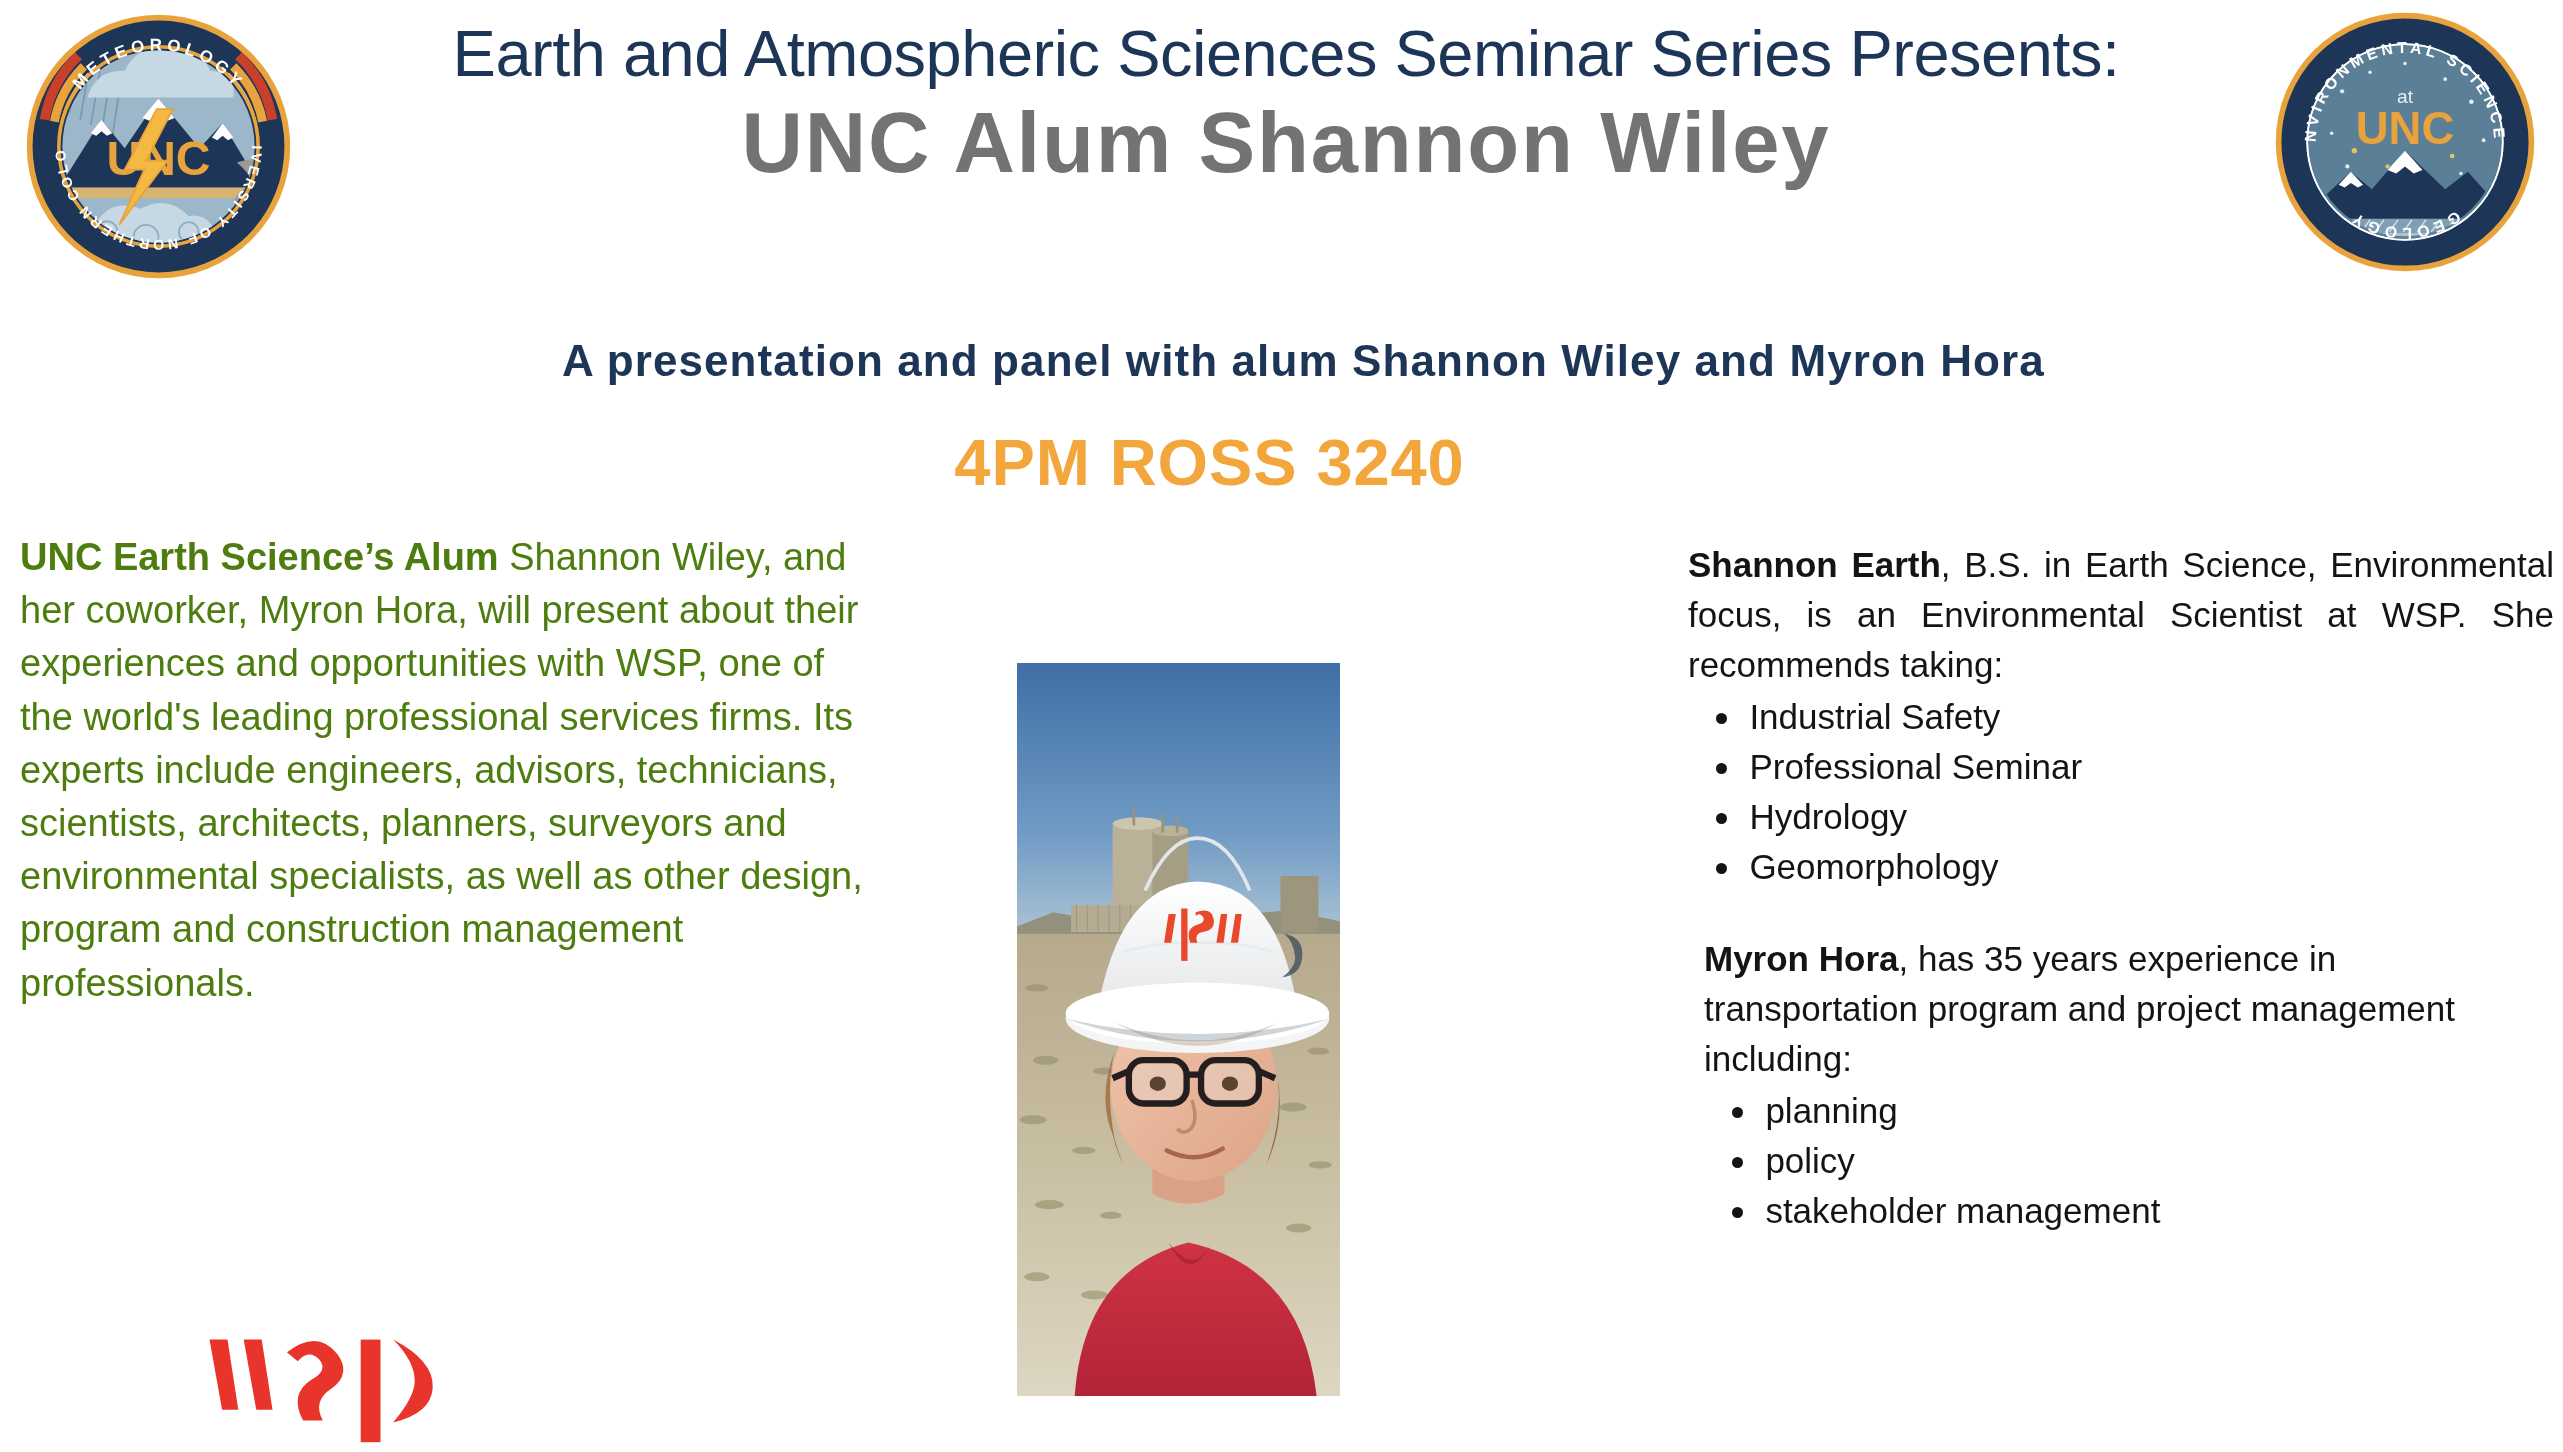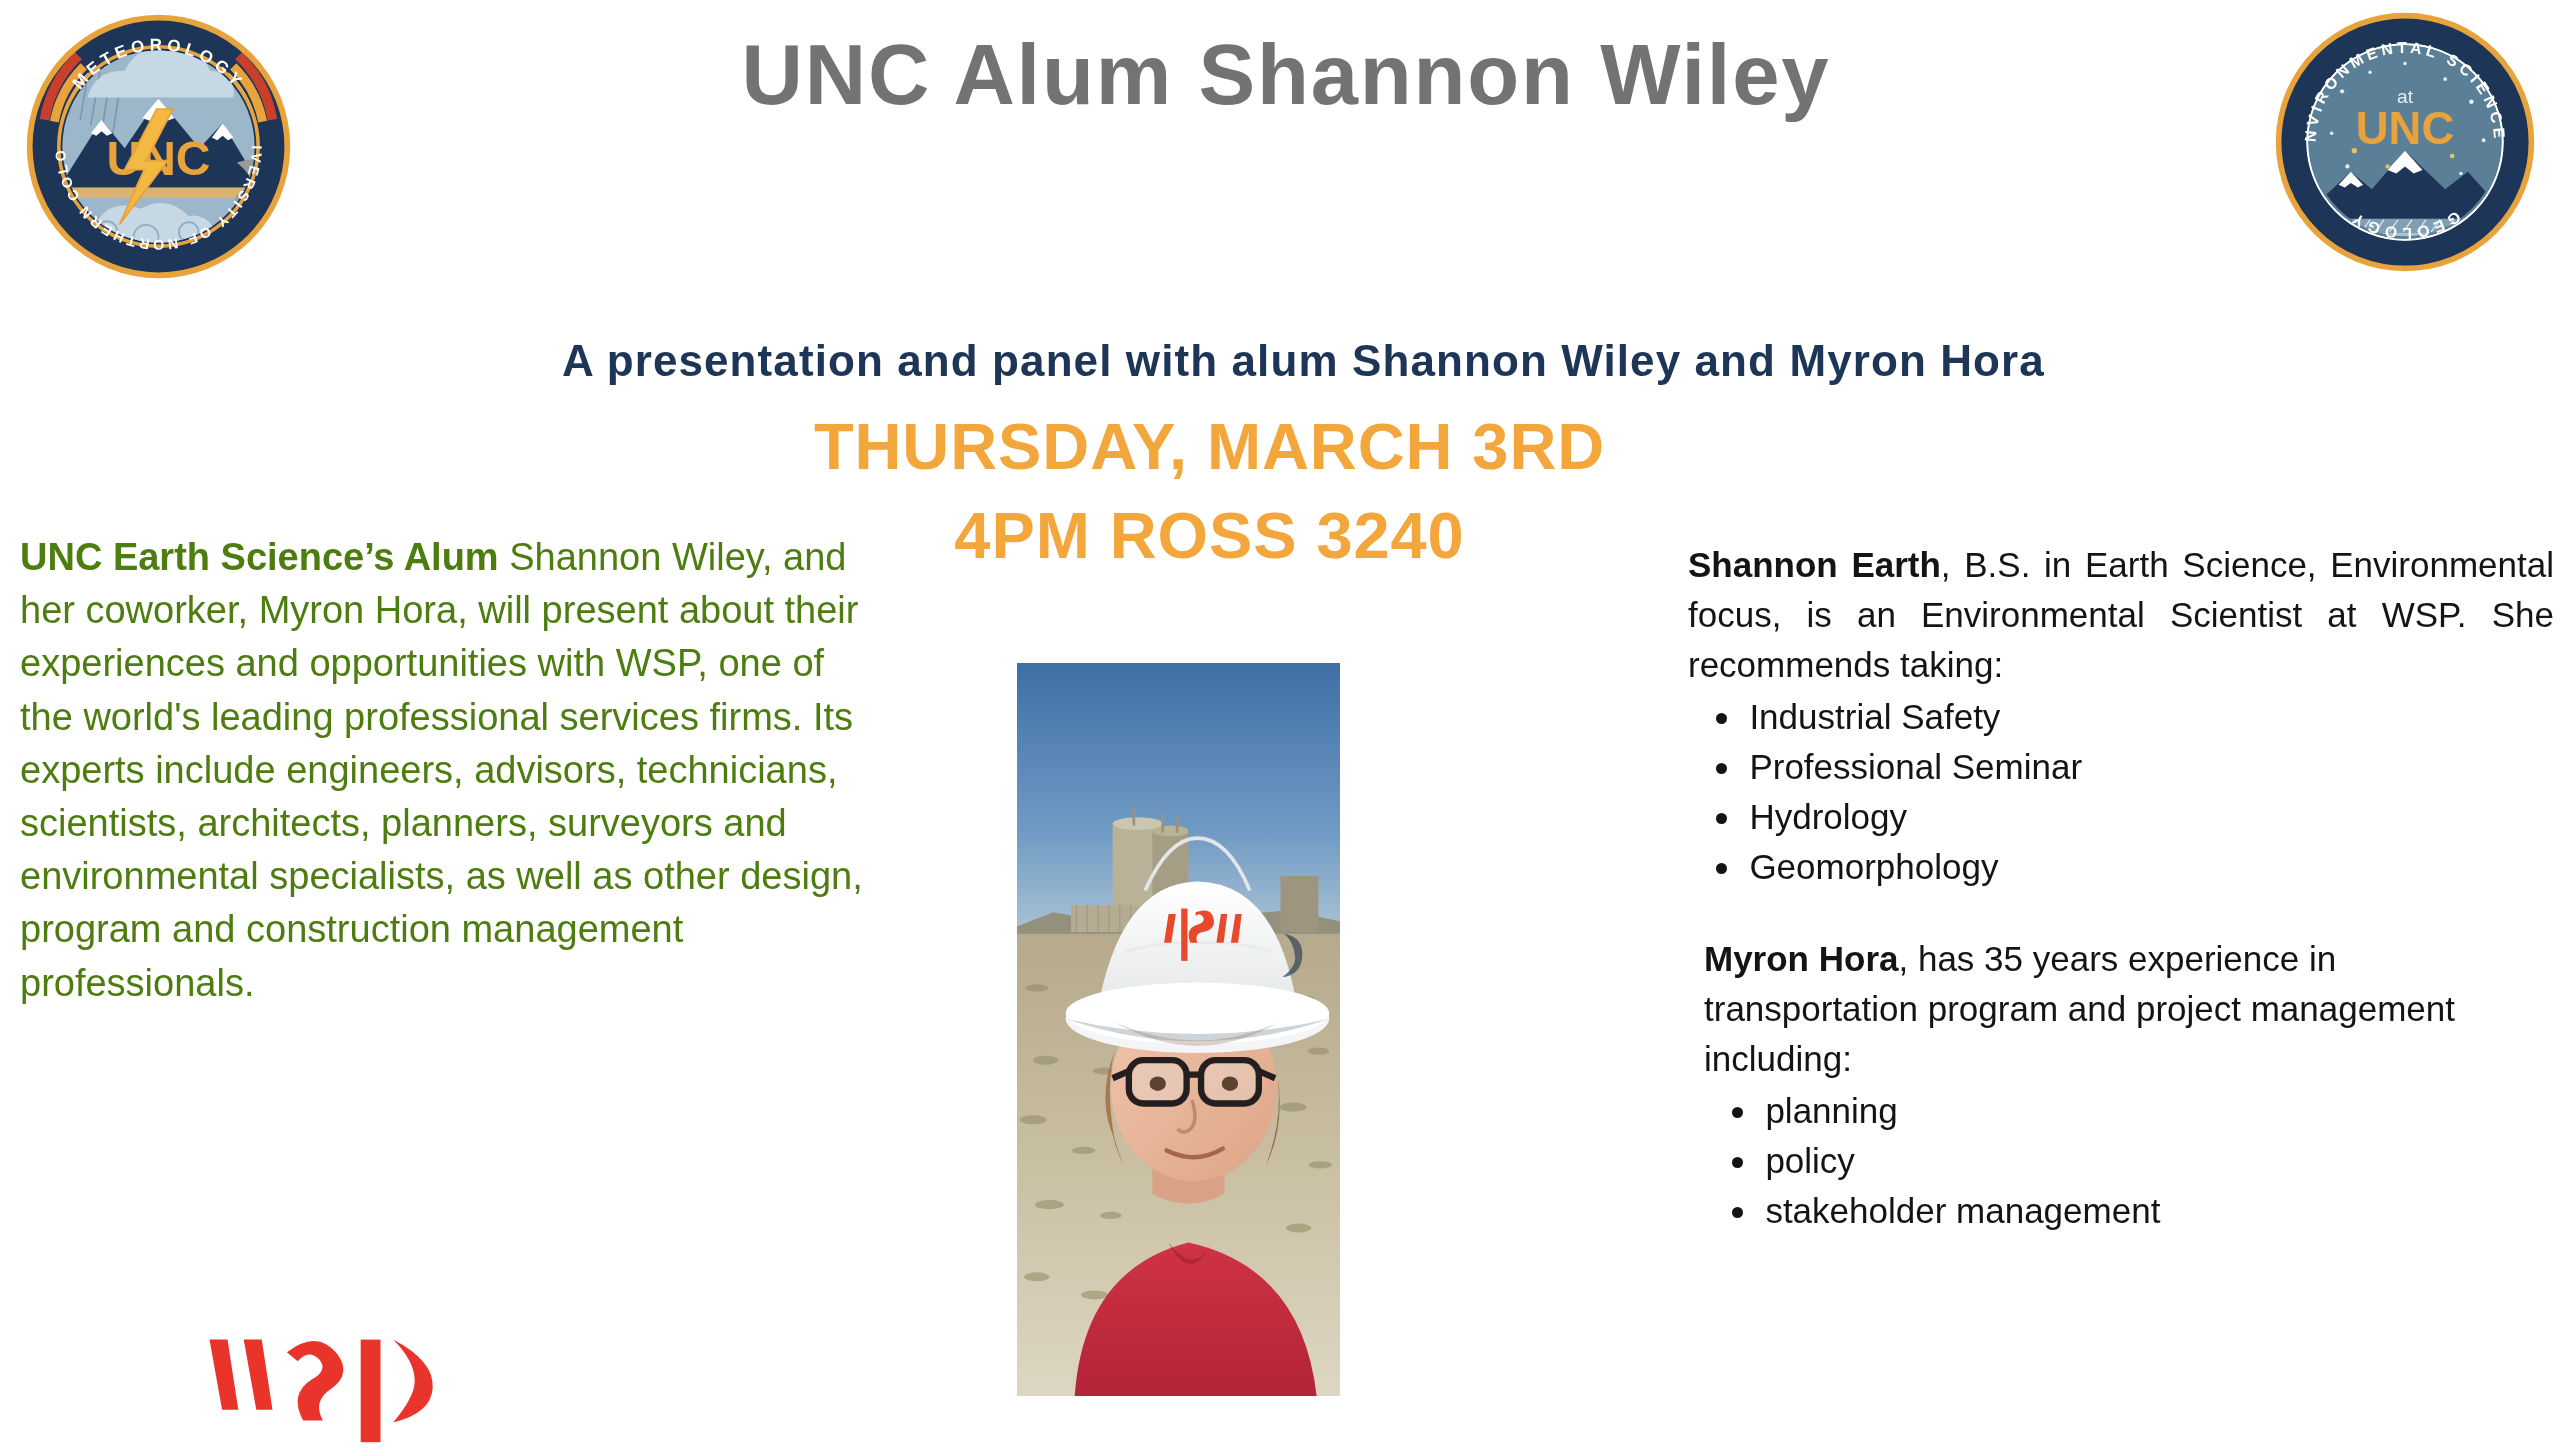--- a/index.html
+++ b/index.html
@@ -260,6 +260,7 @@
   </div>
 
   <div id="title-block">
+    <div id="seminar-title">Earth and Atmospheric Sciences Seminar Series Presents:</div>
     <div id="speaker-title">UNC Alum Shannon Wiley</div>
   </div>
 

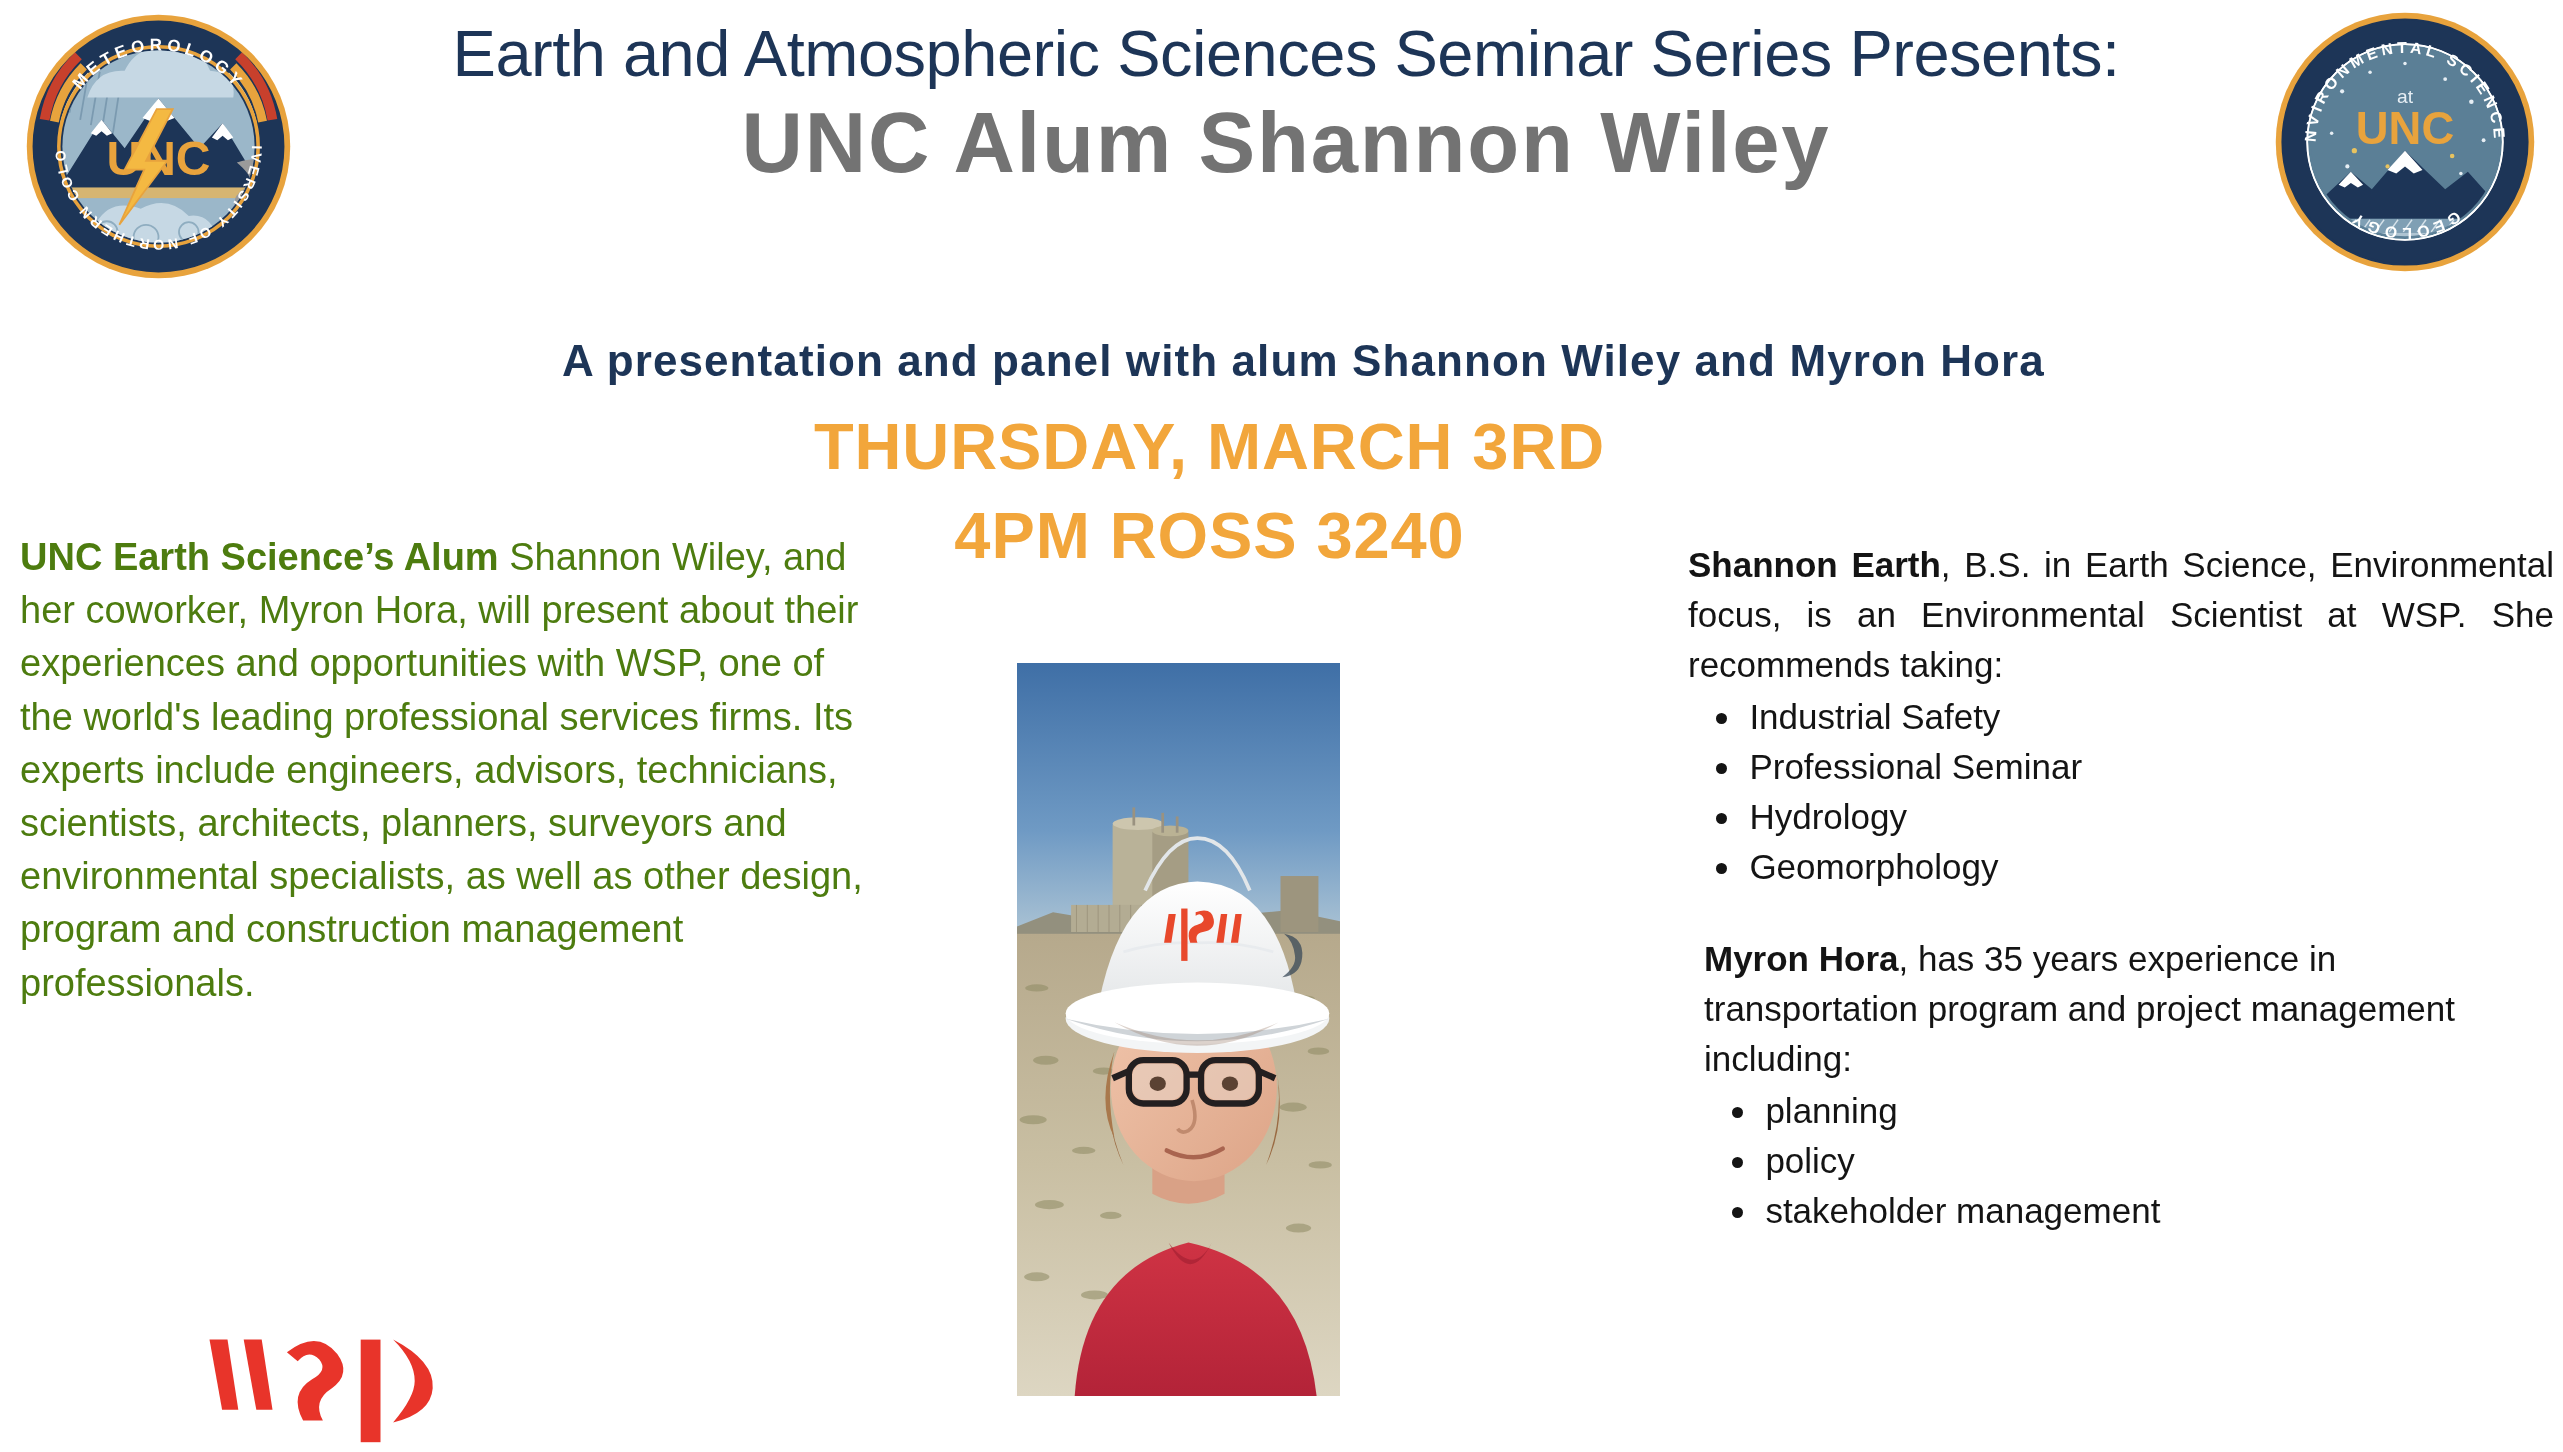--- a/index.html
+++ b/index.html
@@ -268,7 +268,6 @@
 </div>
 
 <div id="event-block">
-  <div id="event-date">THURSDAY, MARCH 3RD</div>
   <div id="event-place">4PM ROSS 3240</div>
 </div>
 

